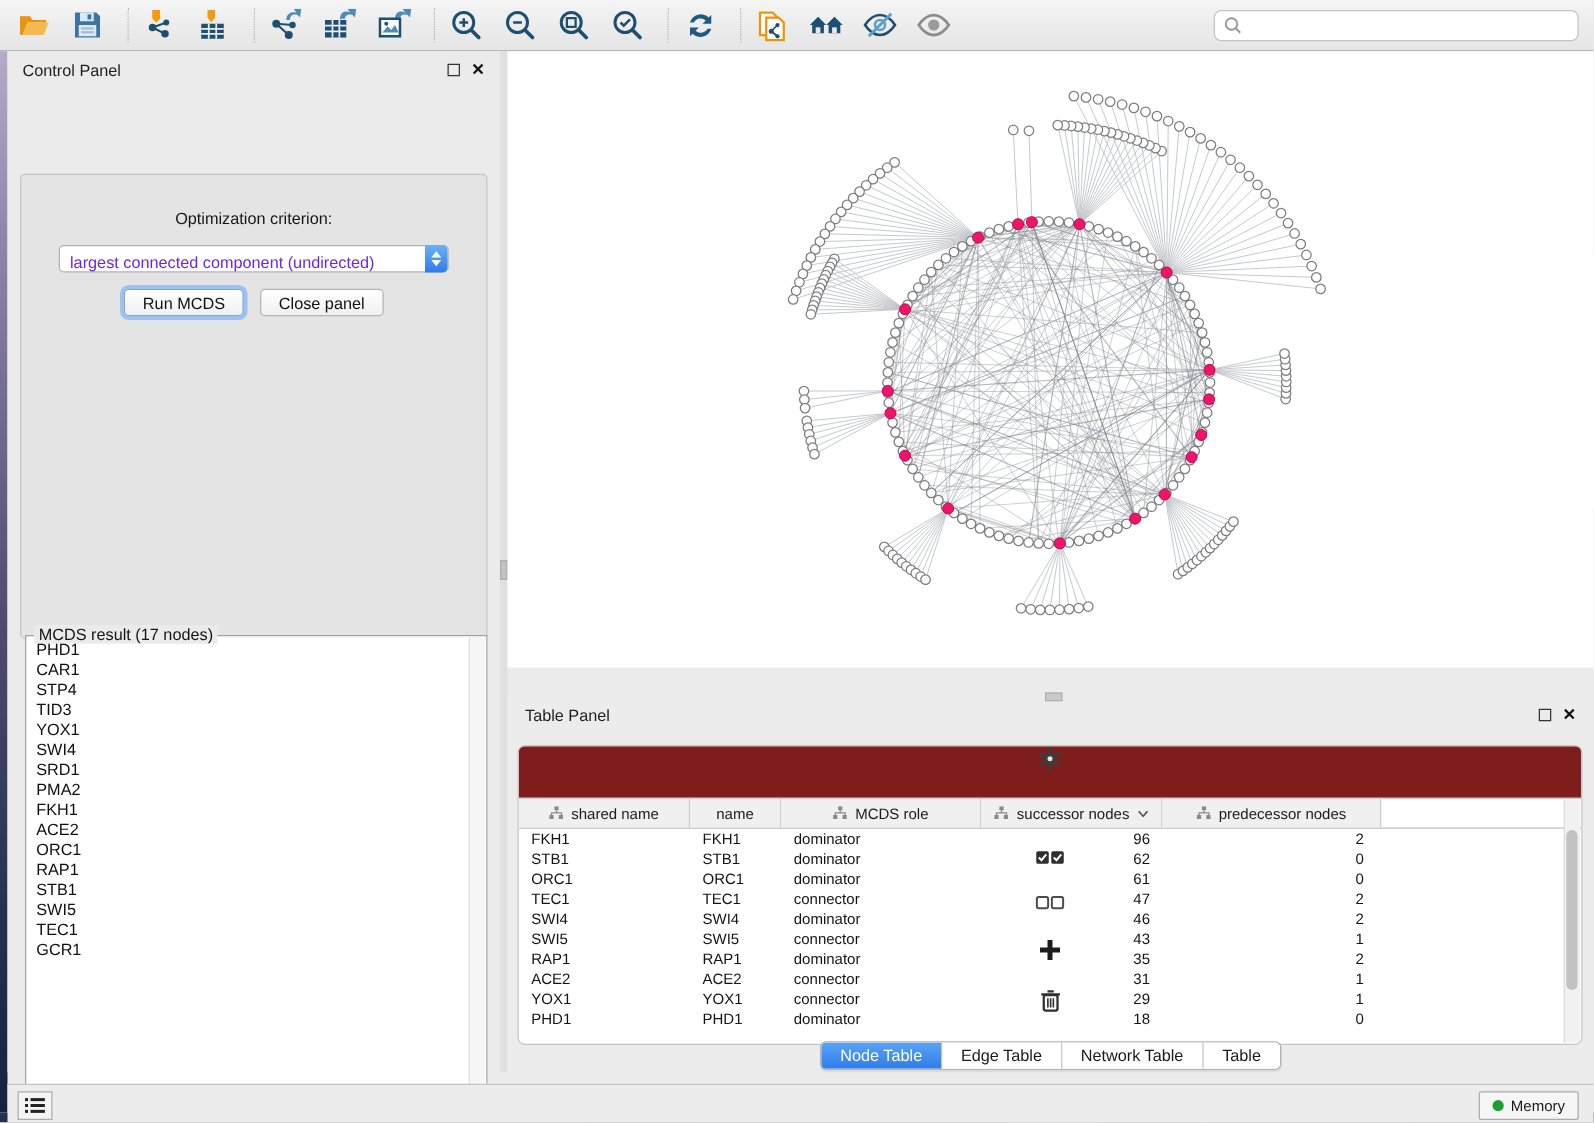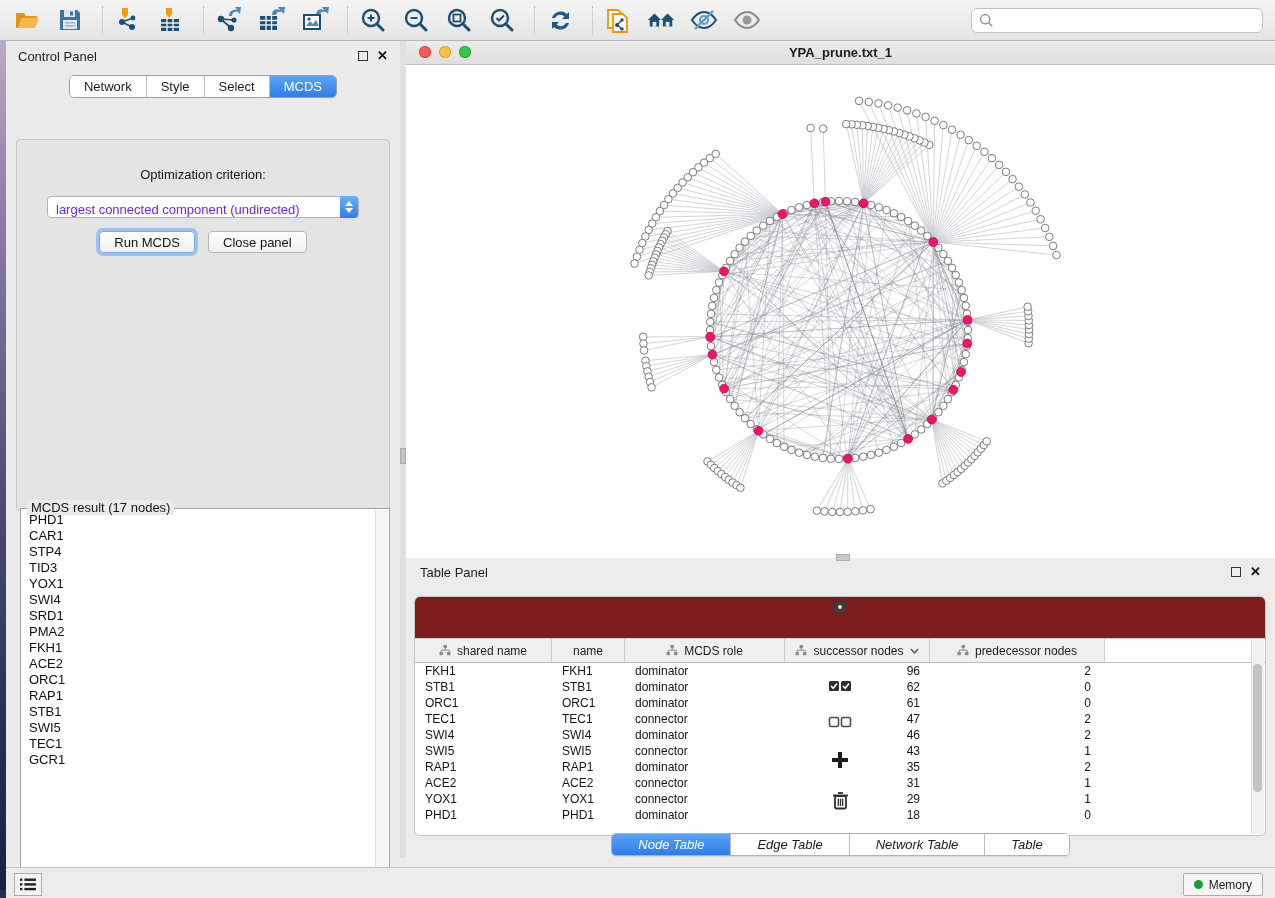--- a/index.html
+++ b/index.html
@@ -327,14 +327,6 @@
   </div>
 
   <div class="net-window">
-    <div class="net-titlebar">
-      <span class="traffic">
-        <button class="tl red"></button>
-        <button class="tl yellow"></button>
-        <button class="tl green"></button>
-      </span>
-      <span class="net-title">YPA_prune.txt_1</span>
-    </div>
     <div class="net-canvas">
       <svg id="graph-svg" width="869" height="493" viewBox="0 0 869 493">
           <g>

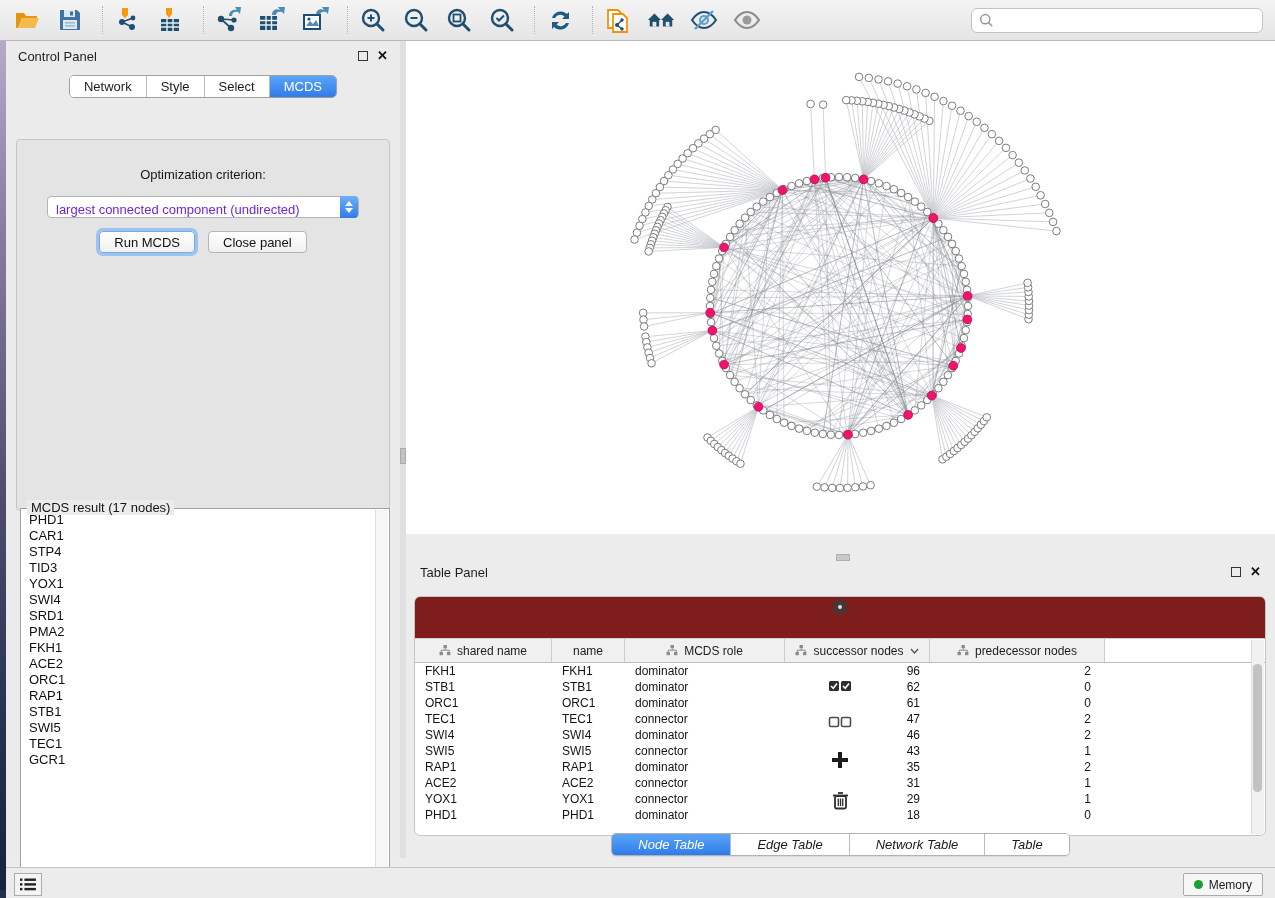--- a/index.html
+++ b/index.html
@@ -277,12 +277,6 @@
         <button class="float-btn"></button>
         <button class="close-btn">✕</button>
       </span>
-    </div>
-    <div class="seg-tabs">
-      <button class="seg-tab">Network</button>
-      <button class="seg-tab">Style</button>
-      <button class="seg-tab">Select</button>
-      <button class="seg-tab active">MCDS</button>
     </div>
     <div class="cp-content">
       <div class="opt-label">Optimization criterion:</div>

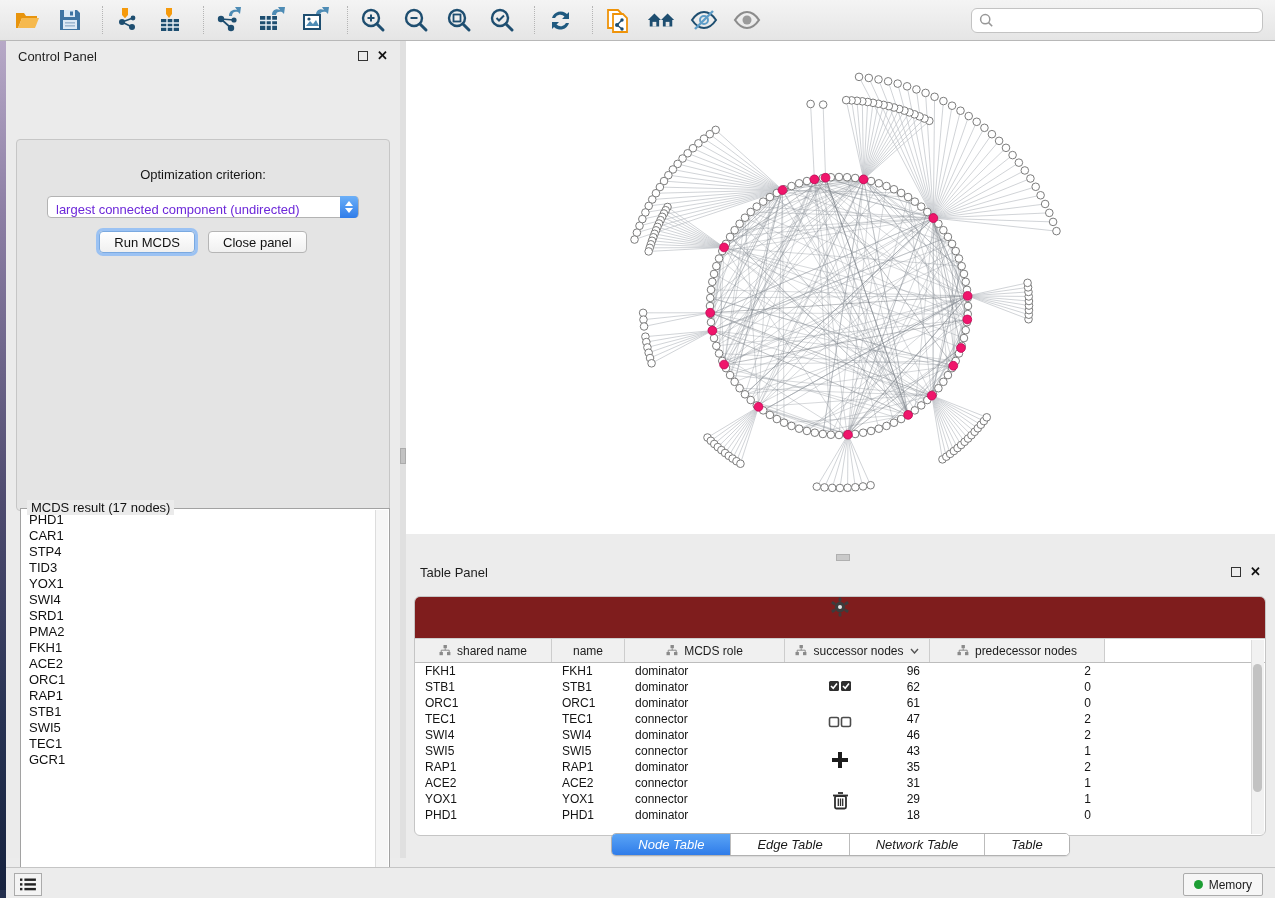--- a/index.html
+++ b/index.html
@@ -110,7 +110,7 @@
   .bt-group { display:flex; border:1px solid #b2b2b2; border-radius:5px; overflow:hidden; background:#fff;
     box-shadow:0 1px 1px rgba(0,0,0,.08); }
   .bt { font-size:13px; color:#1a1a1a; background:#fff; border:none; border-right:1px solid #bcbcbc;
-    padding:3px 26px; line-height:15px;font-style:italic; }
+    padding:3px 15px; line-height:15px; }
   .bt:last-child { border-right:none; }
   .bt.active { background:linear-gradient(#5aa4f6,#2f7ce9); color:#fff; }
 

